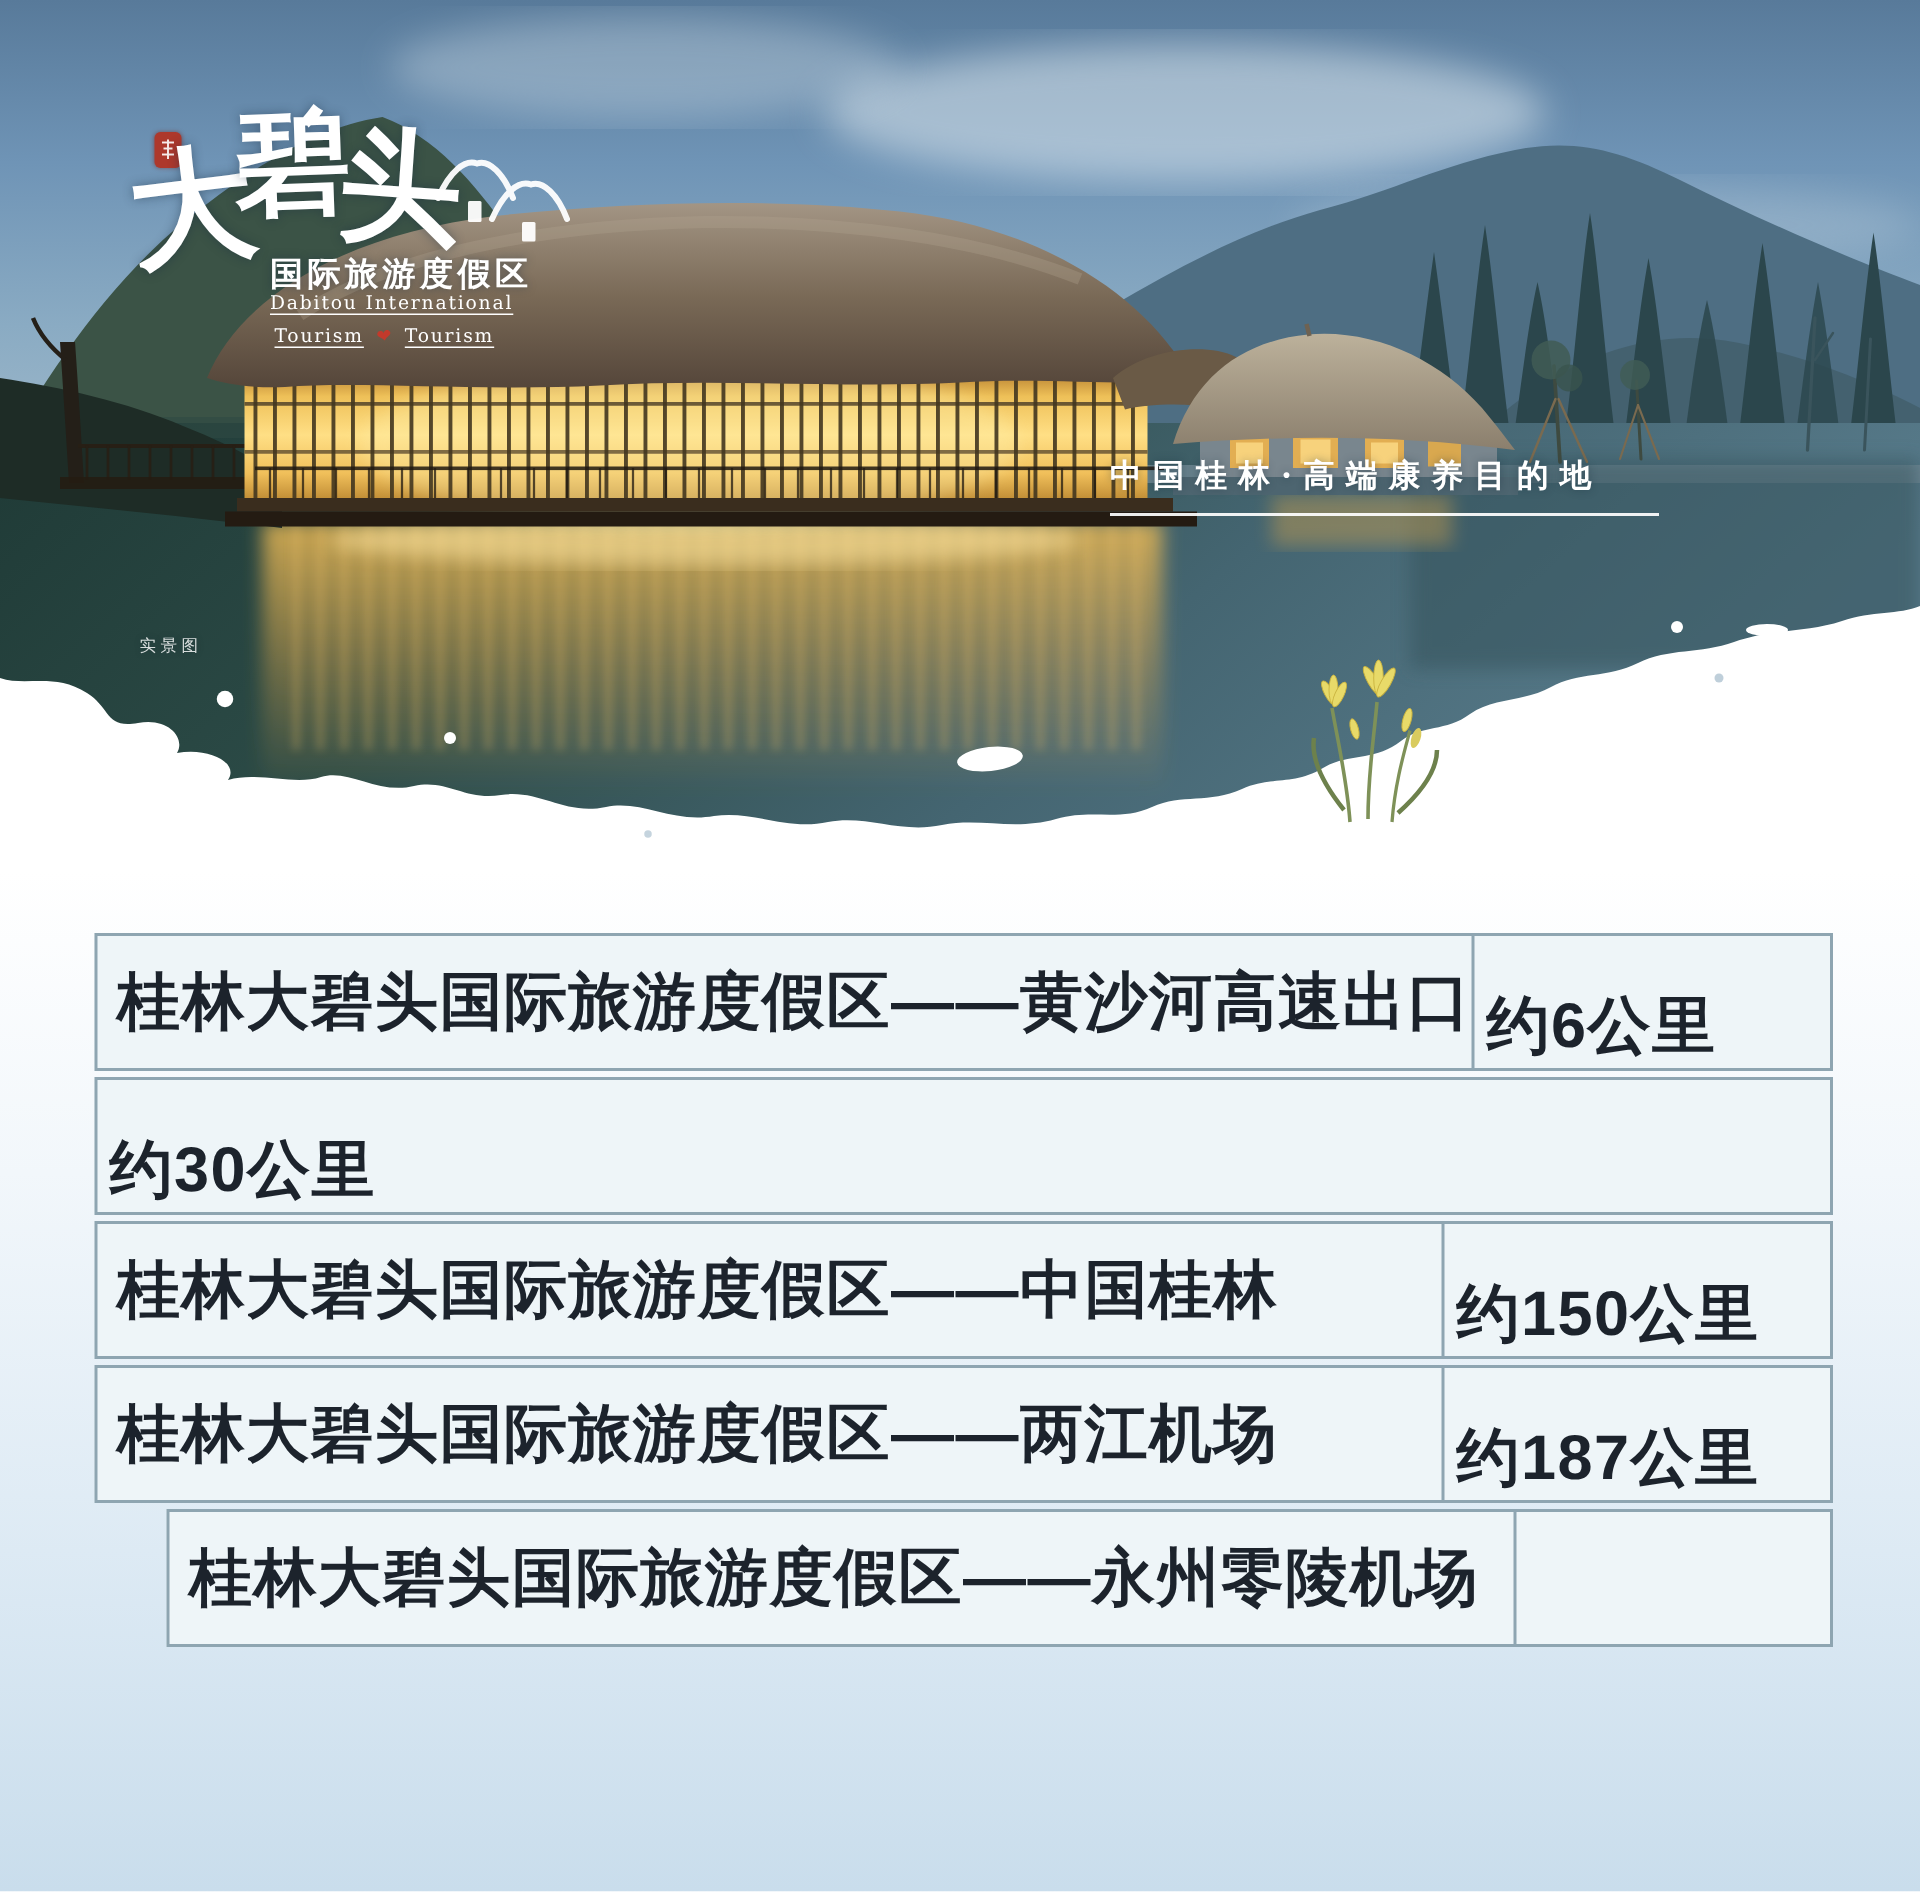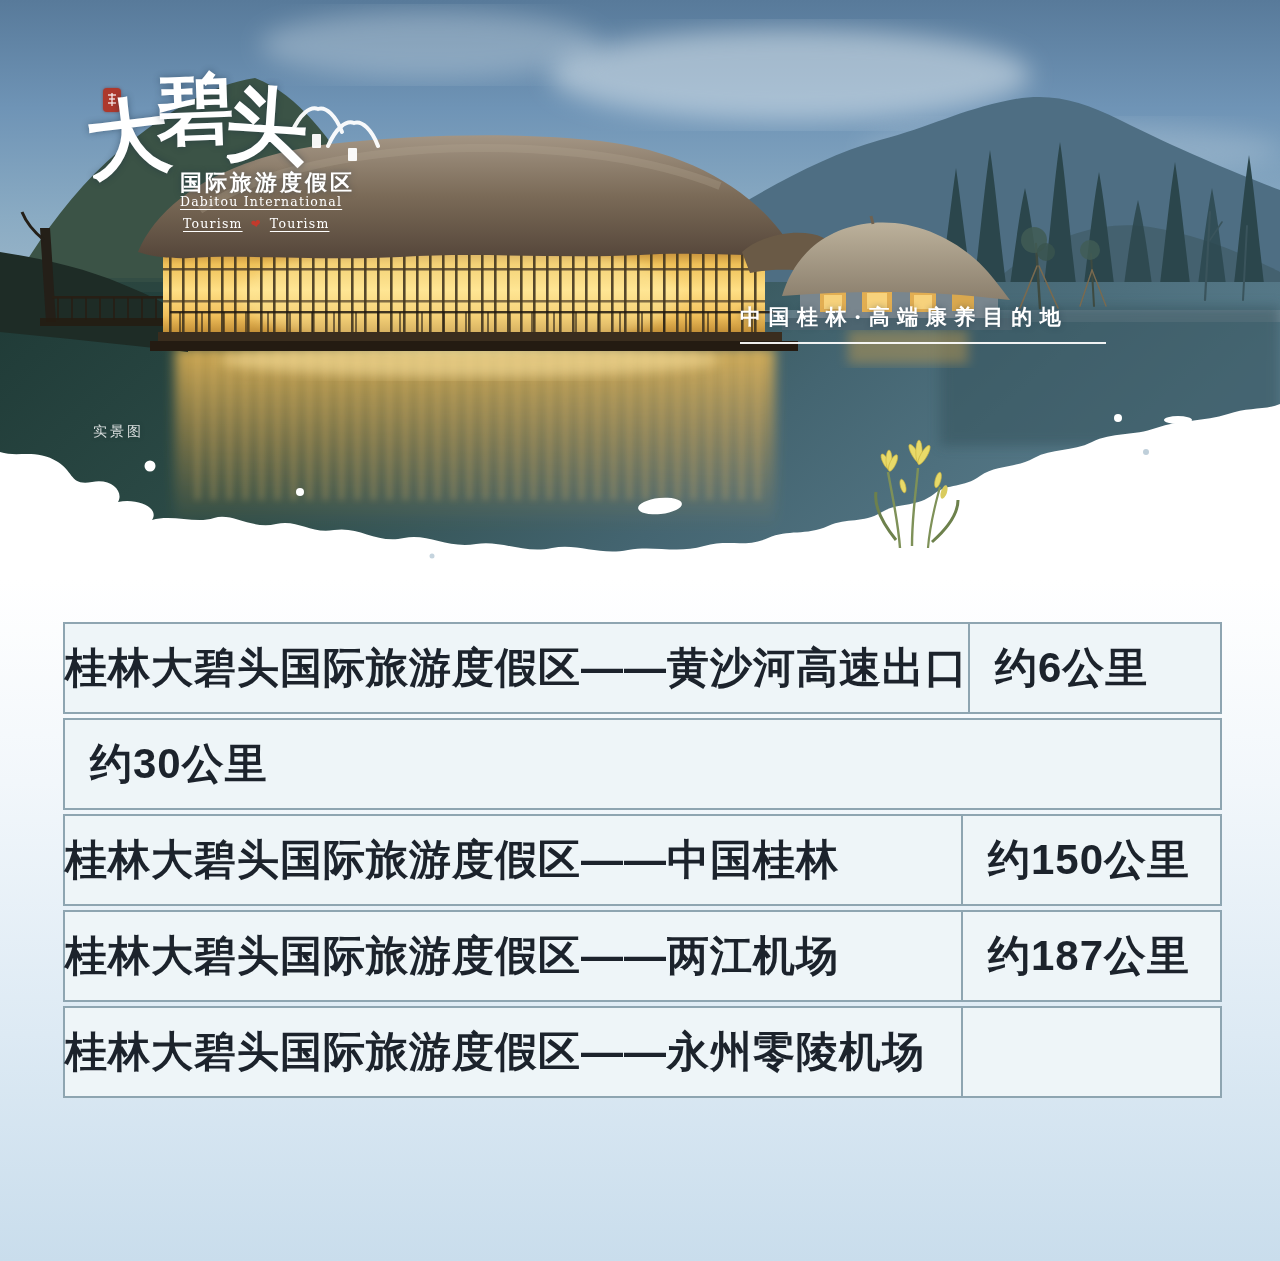--- a/index.html
+++ b/index.html
@@ -10,7 +10,7 @@
   .hero{position:absolute;left:0;top:0;width:1280px;height:570px;}
   .hero svg{display:block;}
   .watermark{position:absolute;left:93px;top:423px;color:rgba(255,255,255,.82);
-    font-size:14px;letter-spacing:3px;text-shadow:0 0 4px rgba(20,40,50,.35);}
+    font-size:11px;letter-spacing:3px;text-shadow:0 0 4px rgba(20,40,50,.35);}
   
   .logo{position:absolute;left:0;top:0;width:520px;height:260px;color:#fff;}
   .seal{position:absolute;left:103px;top:88px;width:18px;height:24px;background:#ad382c;

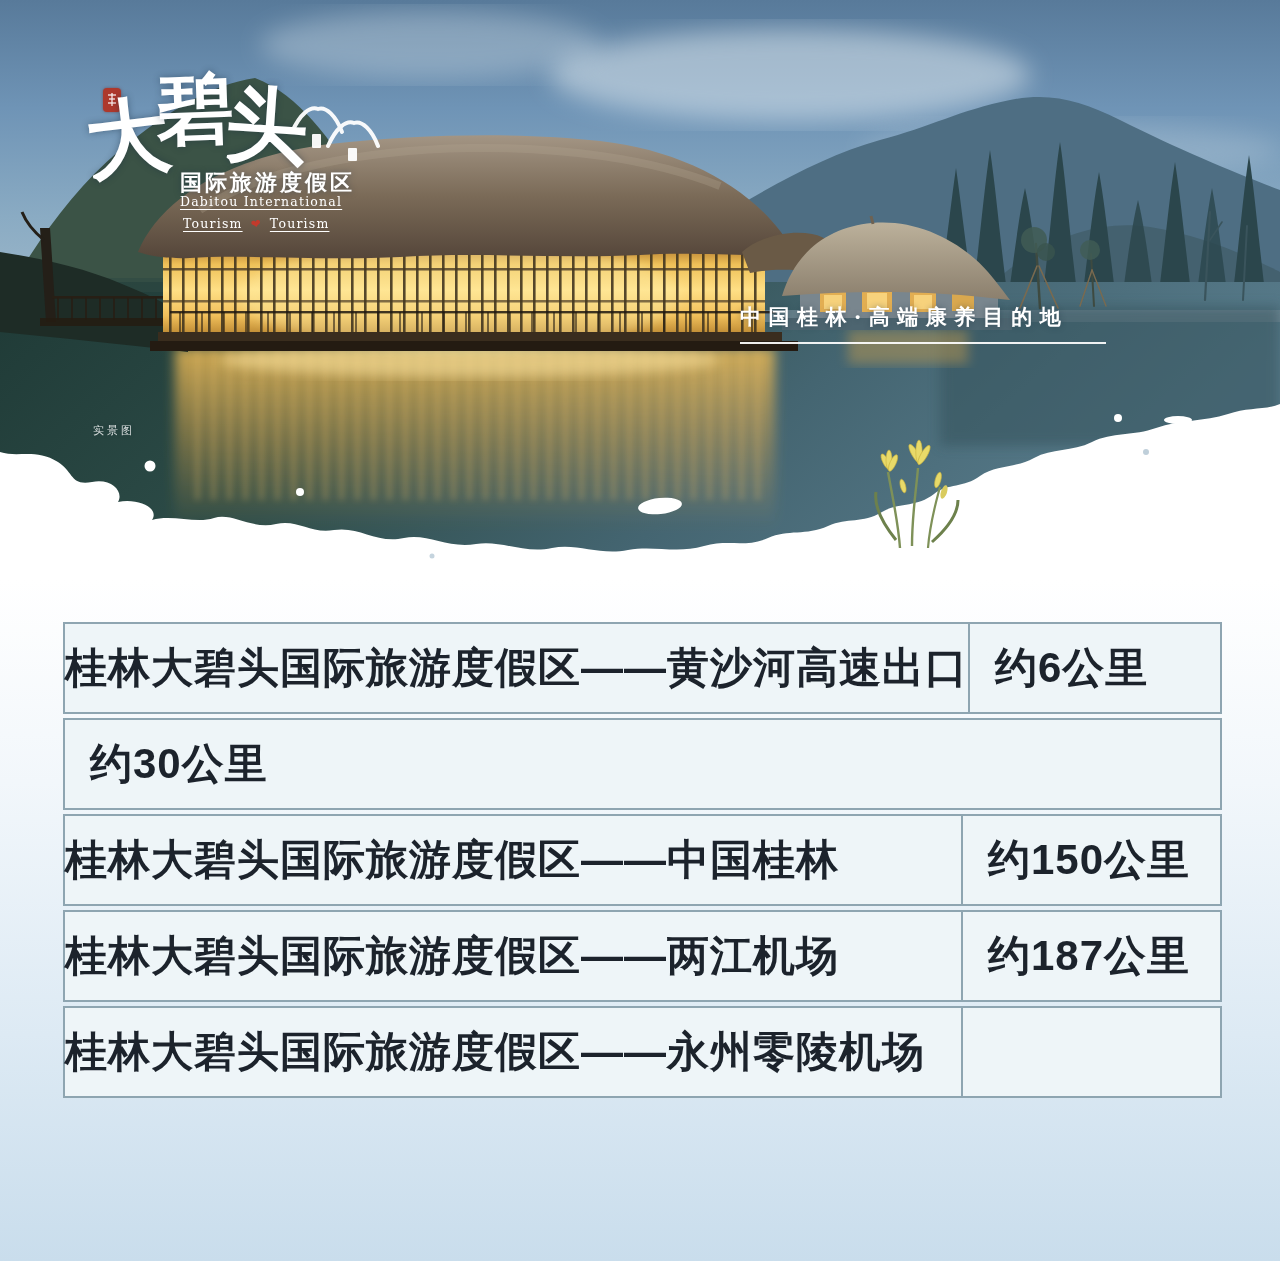--- a/index.html
+++ b/index.html
@@ -41,7 +41,7 @@
   .row{display:flex;height:92px;margin-bottom:4px;background:#eef5f8;
     border:2px solid #8ea5b1;box-sizing:border-box;}
   .row:last-child{margin-bottom:0;}
-  .cell-route{flex:0 0 898px;display:flex;align-items:center;
+  .cell-route{flex:0 0 898px;display:flex;align-items:center;padding-left:13px;
     box-sizing:border-box;border-right:2px solid #8ea5b1;}
   .cell-dist{flex:1;display:flex;align-items:center;padding-left:25px;box-sizing:border-box;}
   .cell-route span,.cell-dist span{font-size:42px;font-weight:700;color:#1c232c;

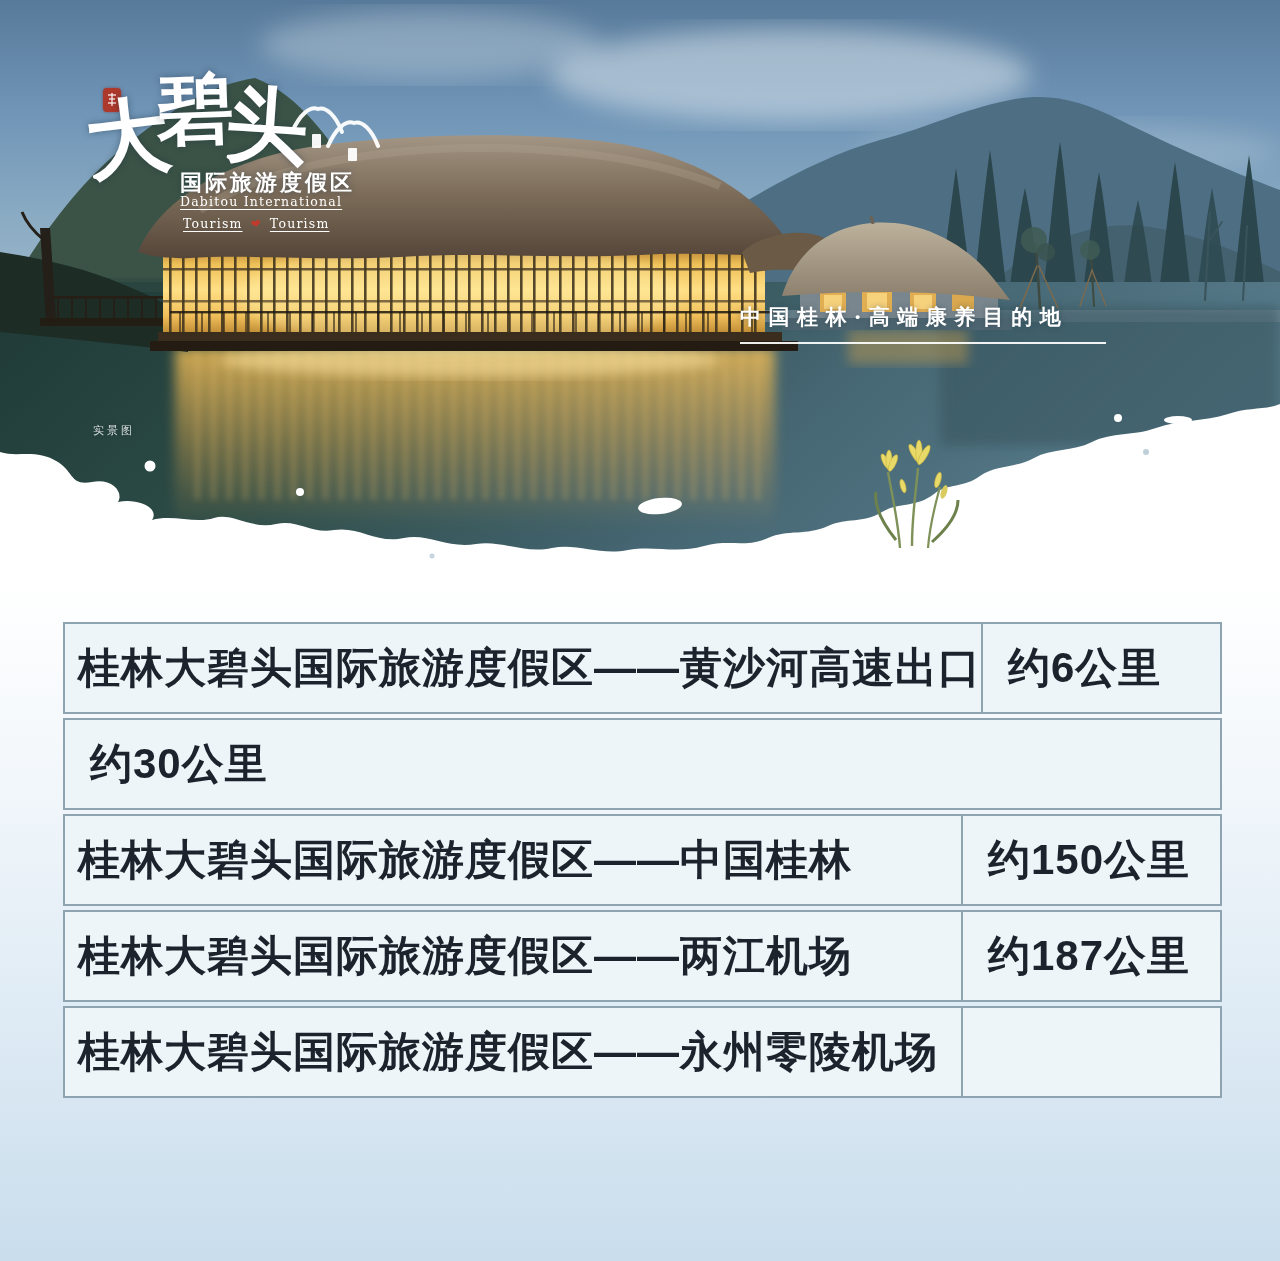--- a/index.html
+++ b/index.html
@@ -43,7 +43,7 @@
   .row:last-child{margin-bottom:0;}
   .cell-route{flex:0 0 898px;display:flex;align-items:center;padding-left:13px;
     box-sizing:border-box;border-right:2px solid #8ea5b1;}
-  .cell-dist{flex:1;display:flex;align-items:center;padding-left:25px;box-sizing:border-box;}
+  .cell-dist{flex:1;display:flex;align-items:flex-end;padding-left:8px;box-sizing:border-box;}
   .cell-route span,.cell-dist span{font-size:42px;font-weight:700;color:#1c232c;
     letter-spacing:1px;white-space:nowrap;}
 </style>

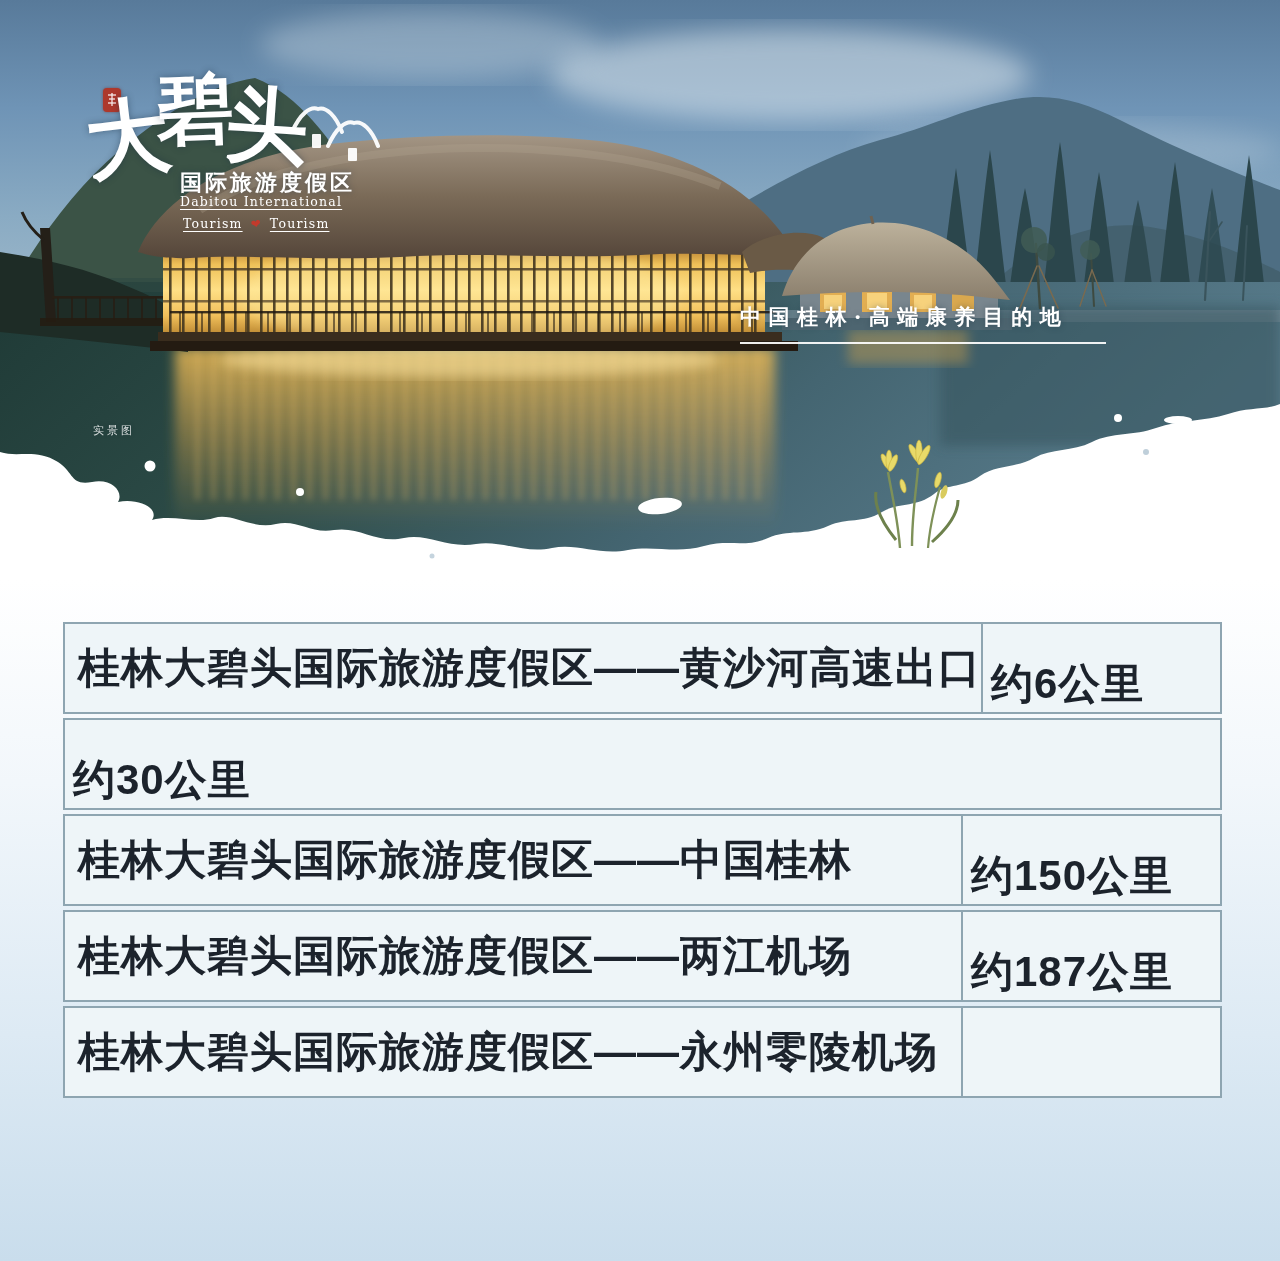--- a/index.html
+++ b/index.html
@@ -40,7 +40,7 @@
   .table{position:absolute;left:63px;top:622px;width:1159px;}
   .row{display:flex;height:92px;margin-bottom:4px;background:#eef5f8;
     border:2px solid #8ea5b1;box-sizing:border-box;}
-  .row:last-child{margin-bottom:0;}
+  .row:last-child{margin-bottom:0;margin-left:48px;}
   .cell-route{flex:0 0 898px;display:flex;align-items:center;padding-left:13px;
     box-sizing:border-box;border-right:2px solid #8ea5b1;}
   .cell-dist{flex:1;display:flex;align-items:flex-end;padding-left:8px;box-sizing:border-box;}

